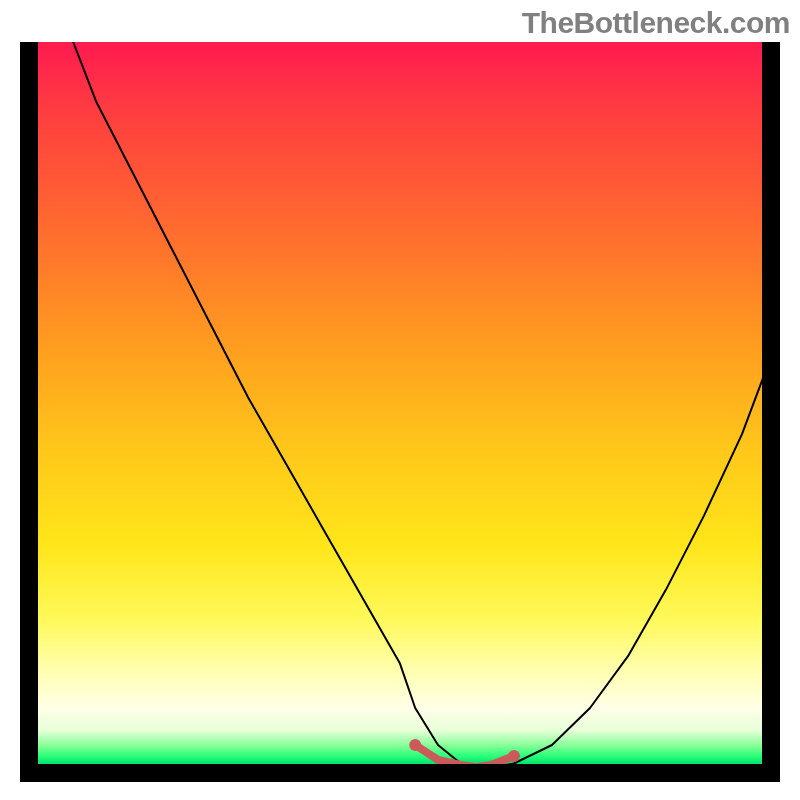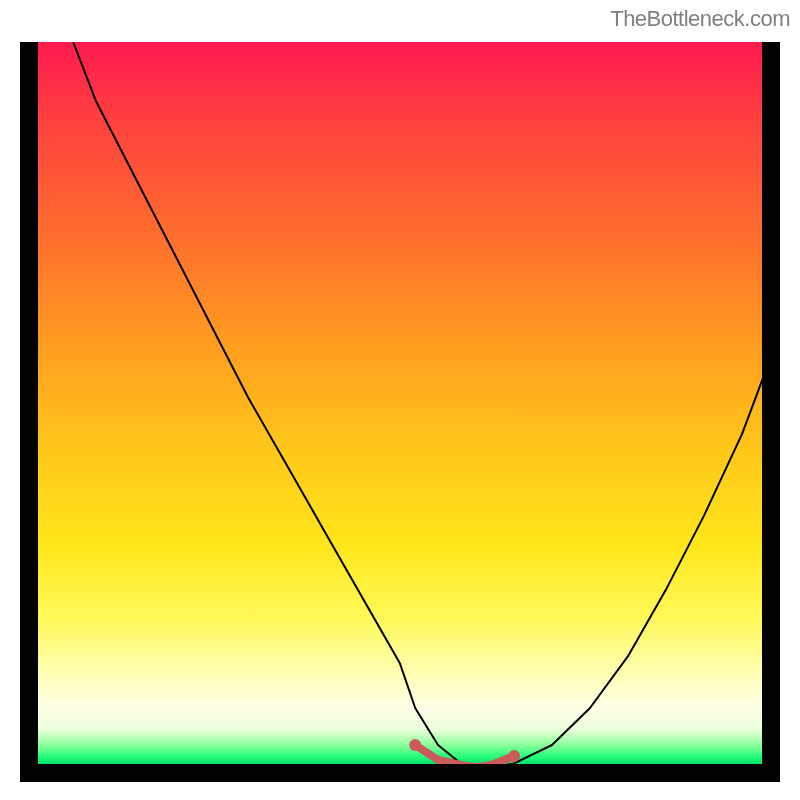--- a/index.html
+++ b/index.html
@@ -14,8 +14,8 @@
     top: 6px;
     right: 10px;
     font-family: Arial, Helvetica, sans-serif;
-    font-size: 22px;
-    font-weight: 400;
+    font-size: 30px;
+    font-weight: 700;
     color: #808080;
     letter-spacing: -0.5px;
     z-index: 10;

